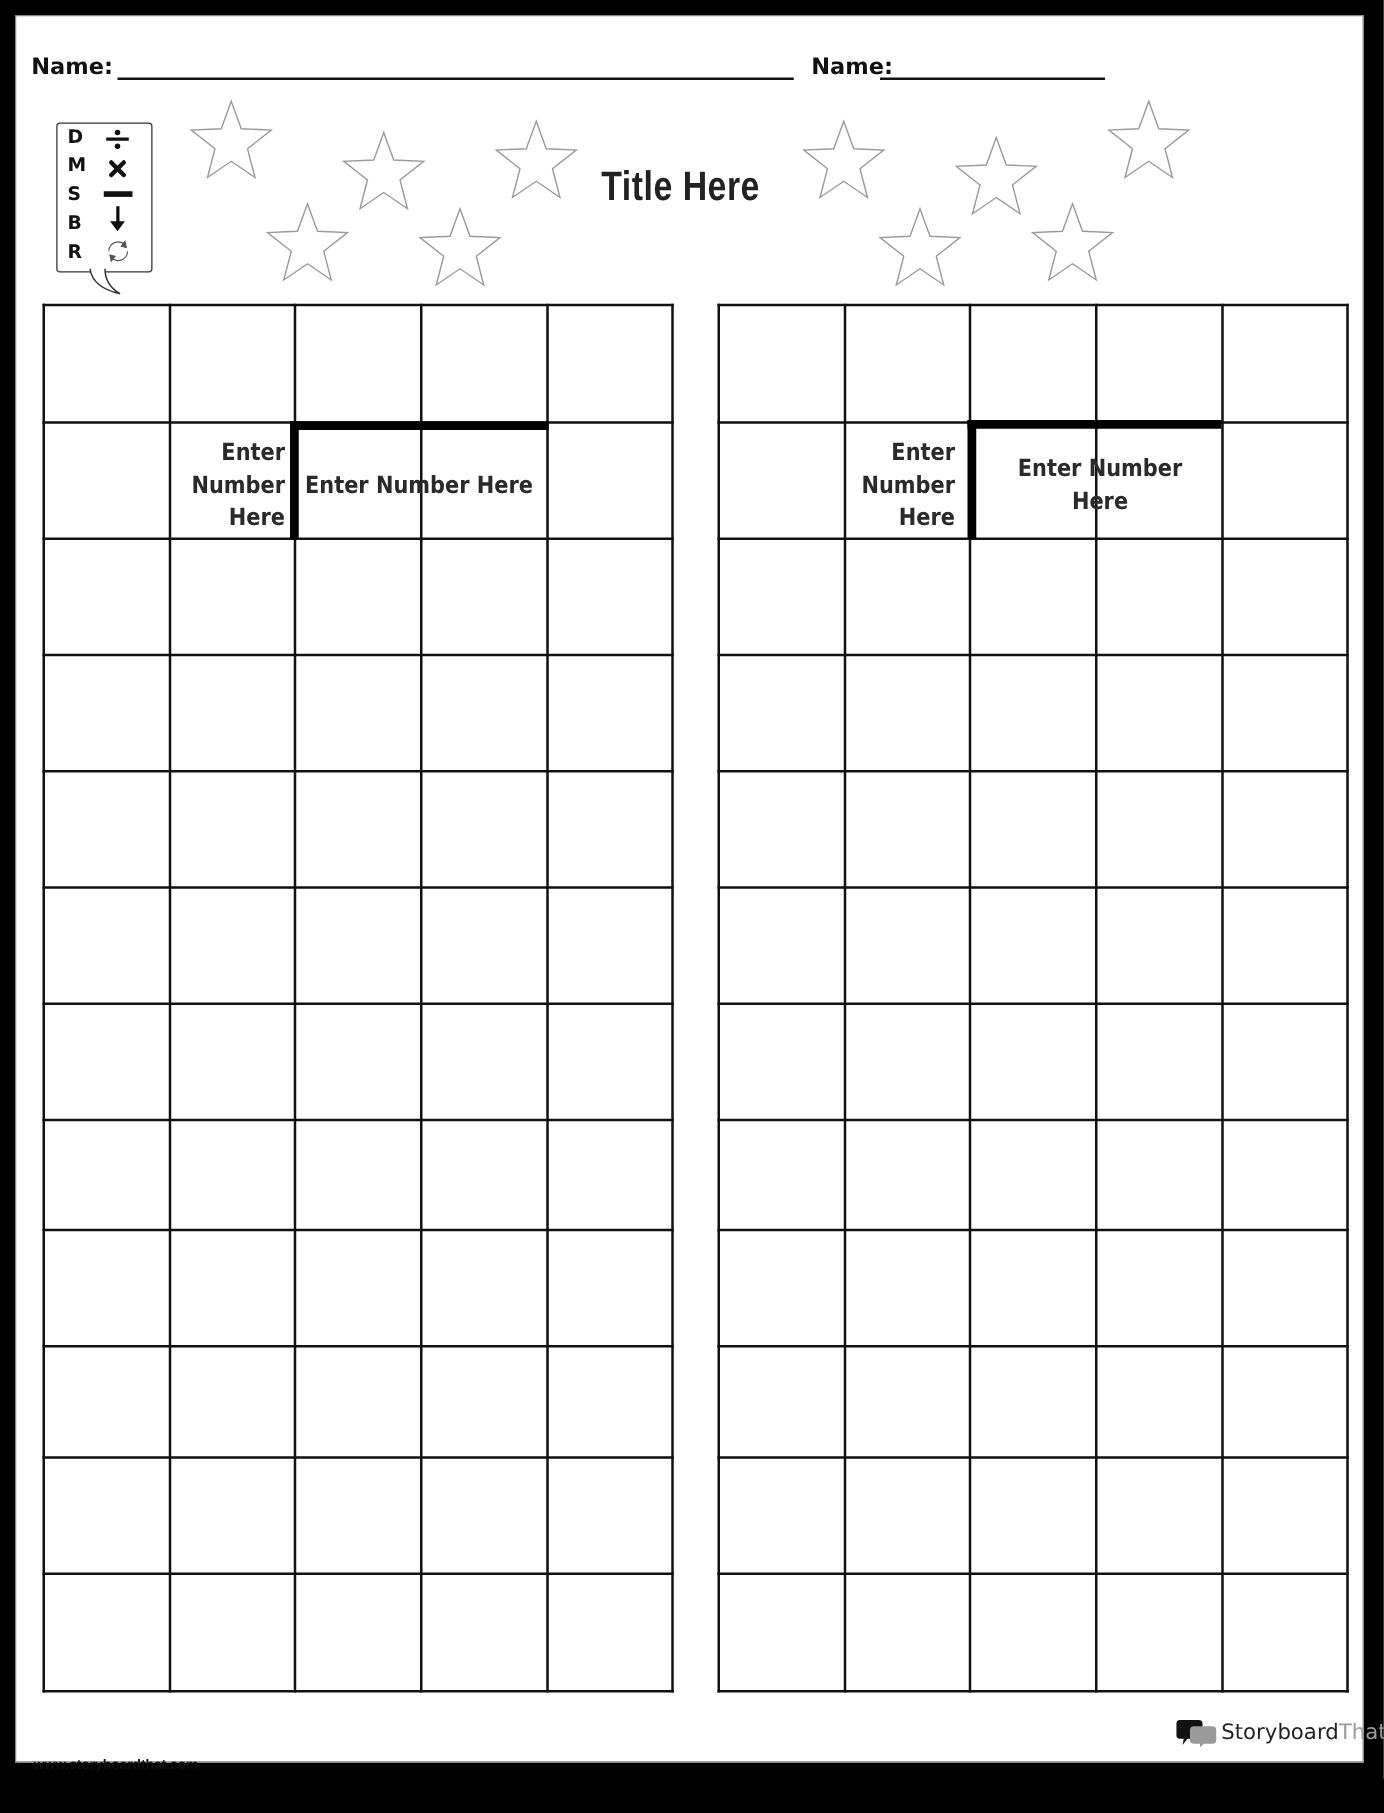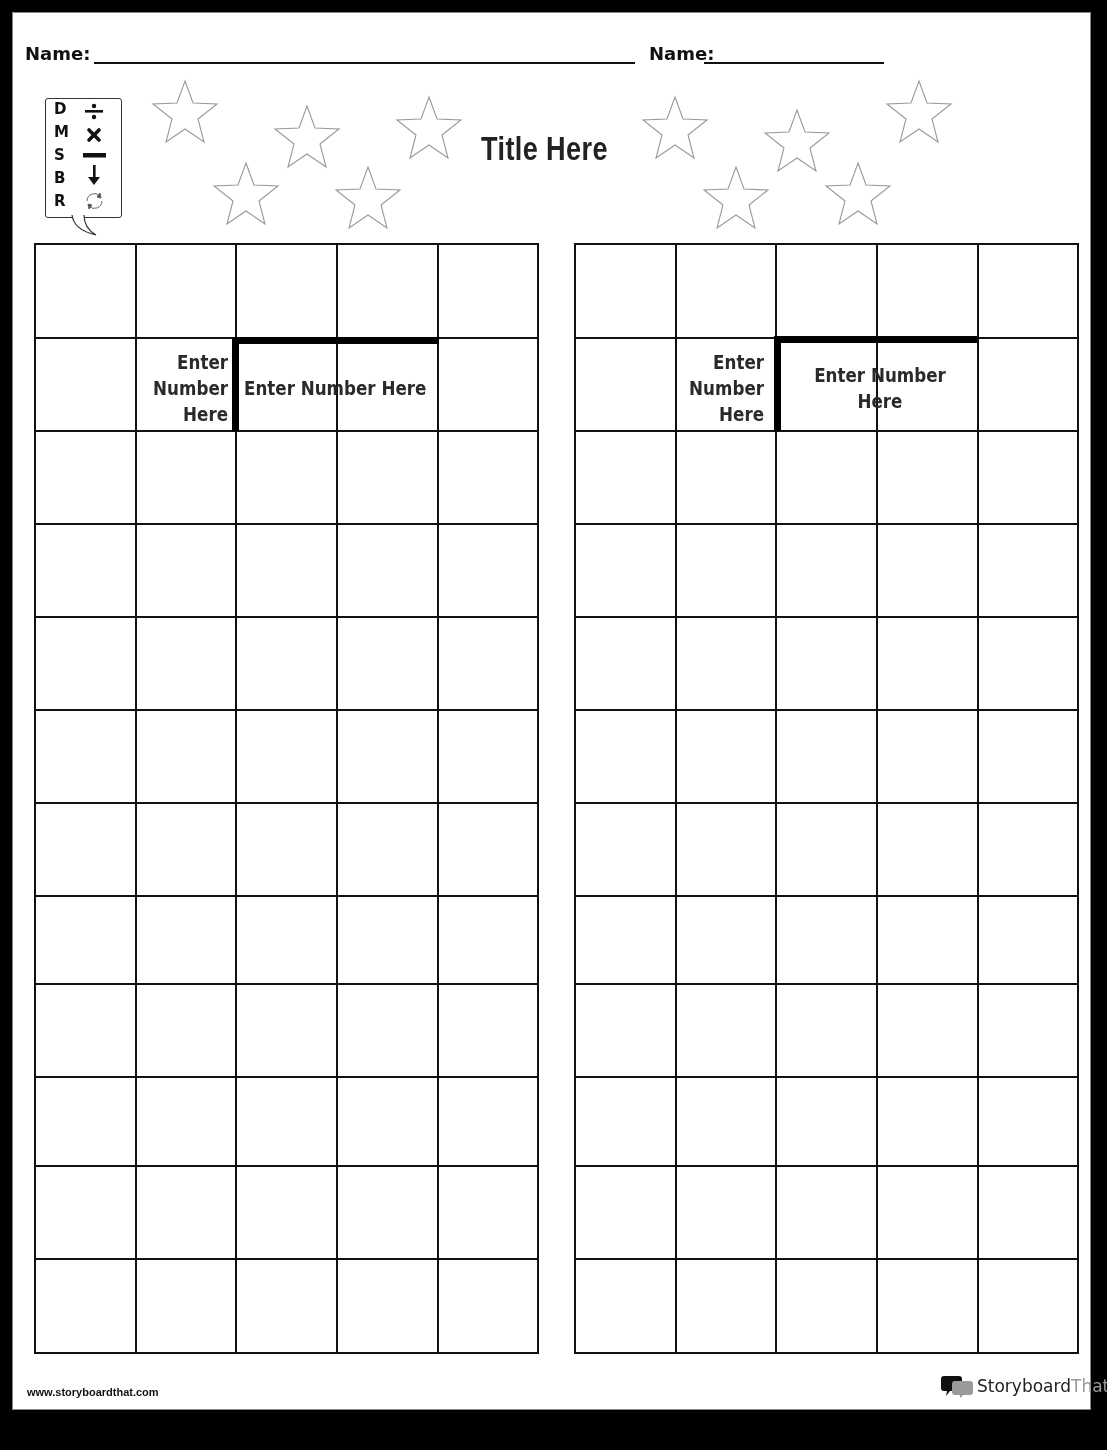--- a/index.html
+++ b/index.html
@@ -14,7 +14,7 @@
   .vline { position:absolute; top:0; width:2px; background:#111; }
   .thick { position:absolute; background:#000; }
   .cellText { position:absolute; font-family:"DejaVu Sans", sans-serif; font-weight:bold; font-size:19px; color:#2a2a2a; line-height:26px; transform:scaleX(0.88); }
-  .footer-url { font-family:"Liberation Sans", sans-serif; font-weight:bold; font-size:11px; color:#111; }
+  .footer-url { font-family:"Liberation Sans", sans-serif; font-weight:bold; font-size:11px; color:#111;margin-top:20px; }
   .logo-text { font-family:"DejaVu Sans", sans-serif; font-size:17px; color:#222; }
   .logo-text span.that { color:#9a9a9a; }
   .dmsbr { position:absolute; left:45px; top:98px; width:75px; height:118px; border:1.5px solid #333; border-radius:3px; background:#fff; }

